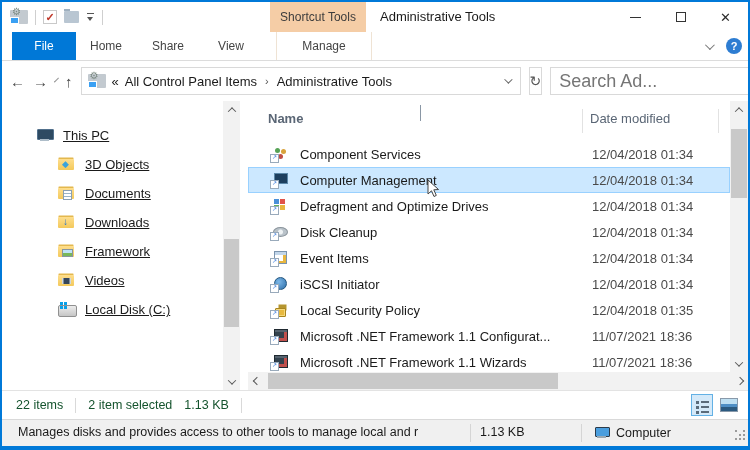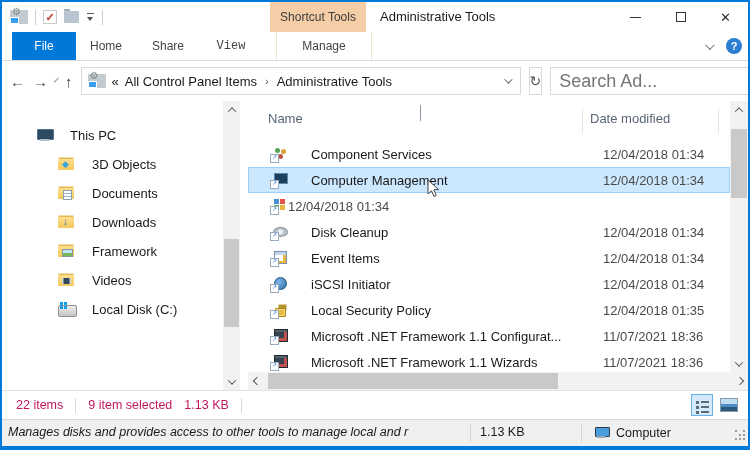--- a/index.html
+++ b/index.html
@@ -36,7 +36,7 @@
   div.tab:nth-of-type(1){ width:64px; margin-left:10px; }
   div.tab:nth-of-type(2){ width:60px; }
   div.tab:nth-of-type(3){ width:64px; }
-  div.tab:nth-of-type(4){ width:62px;font-family:Liberation Mono, monospace; }
+  div.tab:nth-of-type(4){ width:62px; }
   div.tab:nth-of-type(5){ width:96px; margin-left:14px; border-left:1px solid #efe3d4; border-right:1px solid #efe3d4; }
   .tab.active { background:#0078d7; color:#fff; }
   .ribright { position:absolute; right:6px; top:0; height:28px; display:flex; align-items:center; gap:14px; }

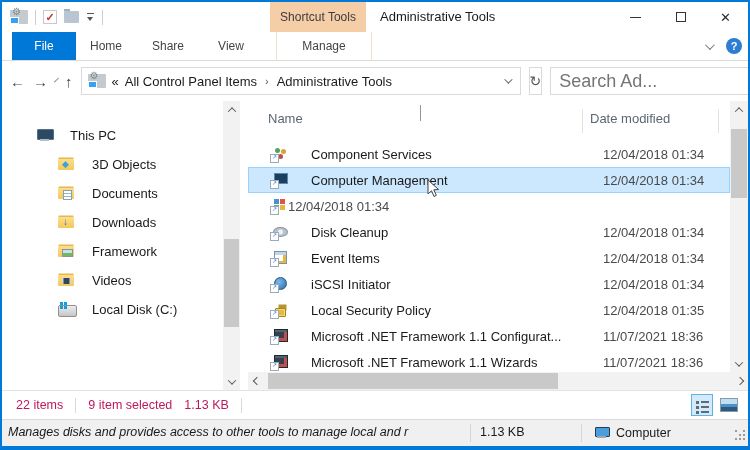--- a/index.html
+++ b/index.html
@@ -96,7 +96,7 @@
   
   .filelist { position:absolute; left:246px; top:0; right:18px; bottom:18px; overflow:hidden; }
   .lheader { height:40px; position:relative; color:#5a6675; font-size:13px; }
-  .hname { position:absolute; left:20px; top:10px; }
+  .hname { position:absolute; left:20px; top:10px;font-weight:bold; }
   .hsort { position:absolute; left:172px; top:4px; }
   .hsort .chv { border-color:#8a97a5; }
   .hdiv { position:absolute; top:8px; width:1px; height:24px; background:#e2e2e2; }

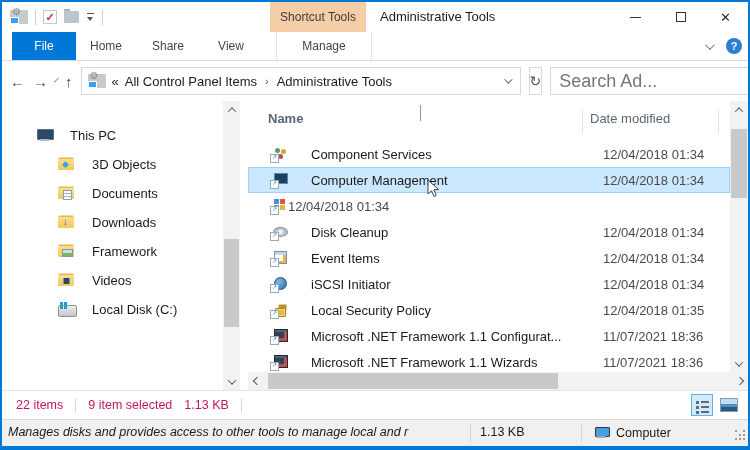--- a/index.html
+++ b/index.html
@@ -59,7 +59,7 @@
   
   .content { position:relative; height:289px; background:#fff; overflow:hidden; flex:none; }
   .sidebar { position:absolute; left:0; top:0; bottom:0; width:220px; padding-top:20px; overflow:hidden; }
-  .srow { height:29px; display:flex; align-items:center; gap:16px; font-size:13px; color:#1a1a1a; }
+  .srow { height:29px; display:flex; align-items:center; gap:9px; font-size:13px; color:#1a1a1a;text-decoration:underline; }
   .srow.lvl0 { padding-left:34px; }
   .srow.lvl1 { padding-left:56px; }
   .sic { width:18px; height:15px; position:relative; flex:none; }

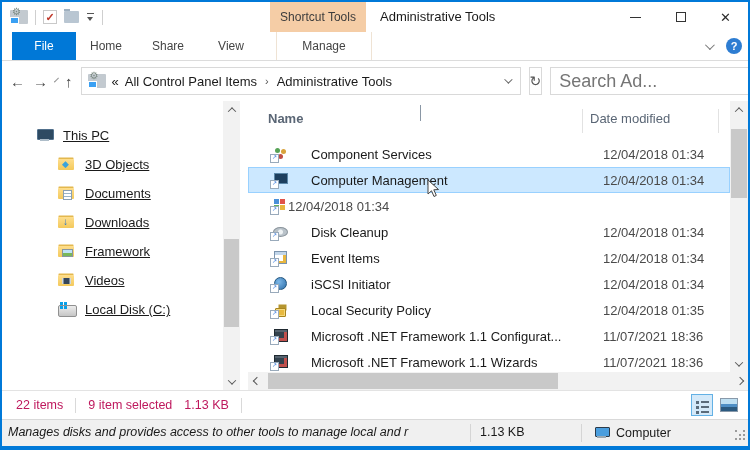--- a/index.html
+++ b/index.html
@@ -105,7 +105,7 @@
   .frow { height:26px; display:flex; align-items:center; font-size:13px; color:#1a1a1a; border:1px solid transparent; }
   .frow.selected { background:#cce8ff; border-color:#99d1ff; }
   .fic { margin-left:22px; width:17px; height:16px; position:relative; flex:none; }
-  .fname { margin-left:23px; white-space:nowrap; overflow:hidden; flex:0 0 292px; }
+  .fname { margin-left:12px; white-space:nowrap; overflow:hidden; flex:0 0 292px; }
   .fdate { color:#4a4a4a; white-space:nowrap; }
   .fic::after { content:"↗"; position:absolute; left:-1px; bottom:-1px; width:7px; height:7px; background:#fff; border:1px solid #9ab; color:#1a66d6; font-size:6px; line-height:5px; text-align:center; }
   .fic::before { position:absolute; }

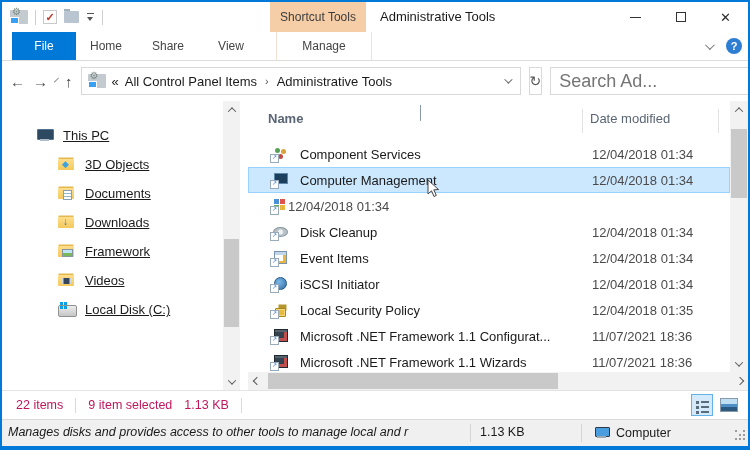--- a/index.html
+++ b/index.html
@@ -286,6 +286,7 @@
           </div>
           <div class="frow">
             <span class="fic ic-defrag"></span>
+            <span class="fname">Defragment and Optimize Drives</span>
             <span class="fdate">12/04/2018 01:34</span>
           </div>
           <div class="frow">

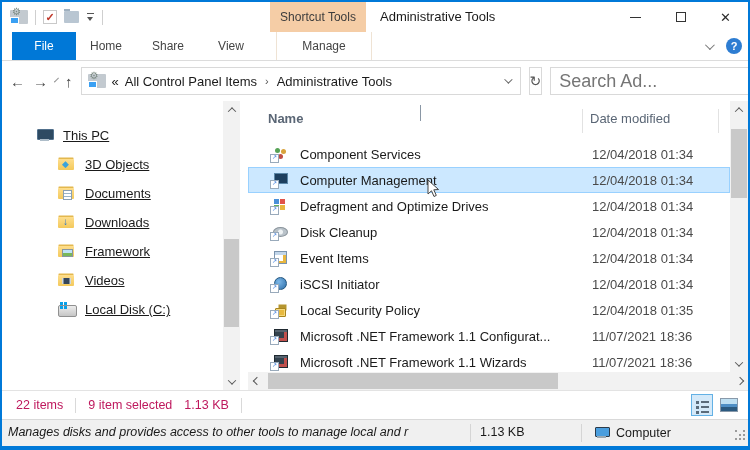--- a/index.html
+++ b/index.html
@@ -121,7 +121,7 @@
   .cursor { position:absolute; left:179px; top:78px; }
 
   
-  .statusbar { height:29px; border-top:1px solid #e3e3e3; display:flex; align-items:center; font-size:12.5px; color:#be185d; background:#fff; flex:none; }
+  .statusbar { height:29px; border-top:1px solid #e3e3e3; display:flex; align-items:center; font-size:12.5px; color:#14532d; background:#fff; flex:none; }
   .st-sep { width:1px; height:15px; background:#d9d9d9; }
   .st-items { margin-left:14px; }
   .statusbar .st-sep { margin:0 12px; }

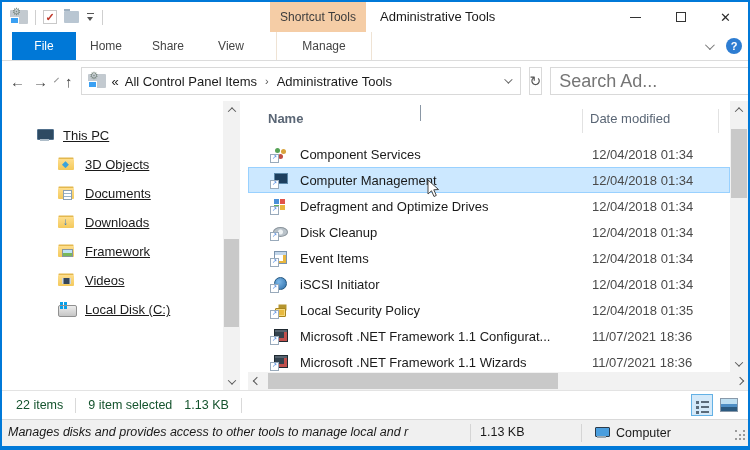--- a/index.html
+++ b/index.html
@@ -350,7 +350,7 @@
   <div class="statusbar">
     <span class="st-items">22 items</span>
     <span class="st-sep"></span>
-    <span>9 item selected</span>
+    <span>2 item selected</span>
     <span class="st-size">1.13 KB</span>
     <span class="st-sep"></span>
     <span class="viewbtns">

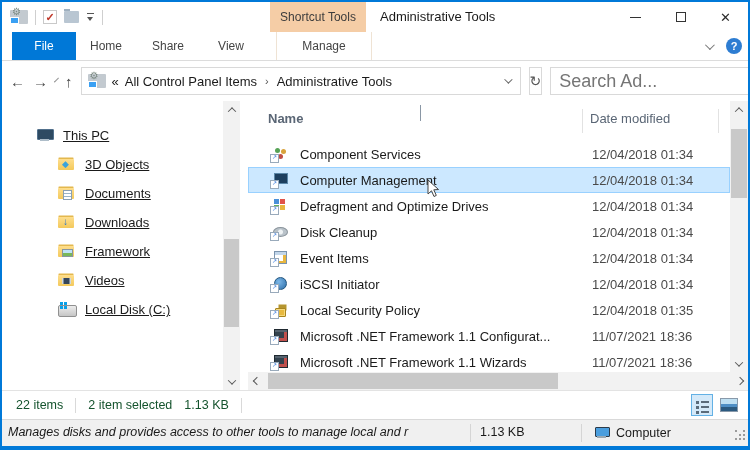--- a/index.html
+++ b/index.html
@@ -135,7 +135,7 @@
 
   
   .bottombar { height:27px; background:#f0f0f0; border-top:1px solid #d9d9d9; display:flex; align-items:stretch; font-size:12.5px; color:#1a1a1a; position:relative; flex:none; }
-  .b-desc { width:468px; padding-left:6px; line-height:25px; white-space:nowrap; overflow:hidden; flex:none;font-style:italic; }
+  .b-desc { width:468px; padding-left:16px; line-height:25px; white-space:nowrap; overflow:hidden; flex:none; }
   .b-sep { width:1px; background:#d5d5d5; margin:4px 0; flex:none; }
   .b-size { width:110px; padding-left:9px; line-height:25px; flex:none; }
   .b-comp { display:flex; align-items:center; gap:6px; padding-left:12px; flex:1; min-width:0; }

